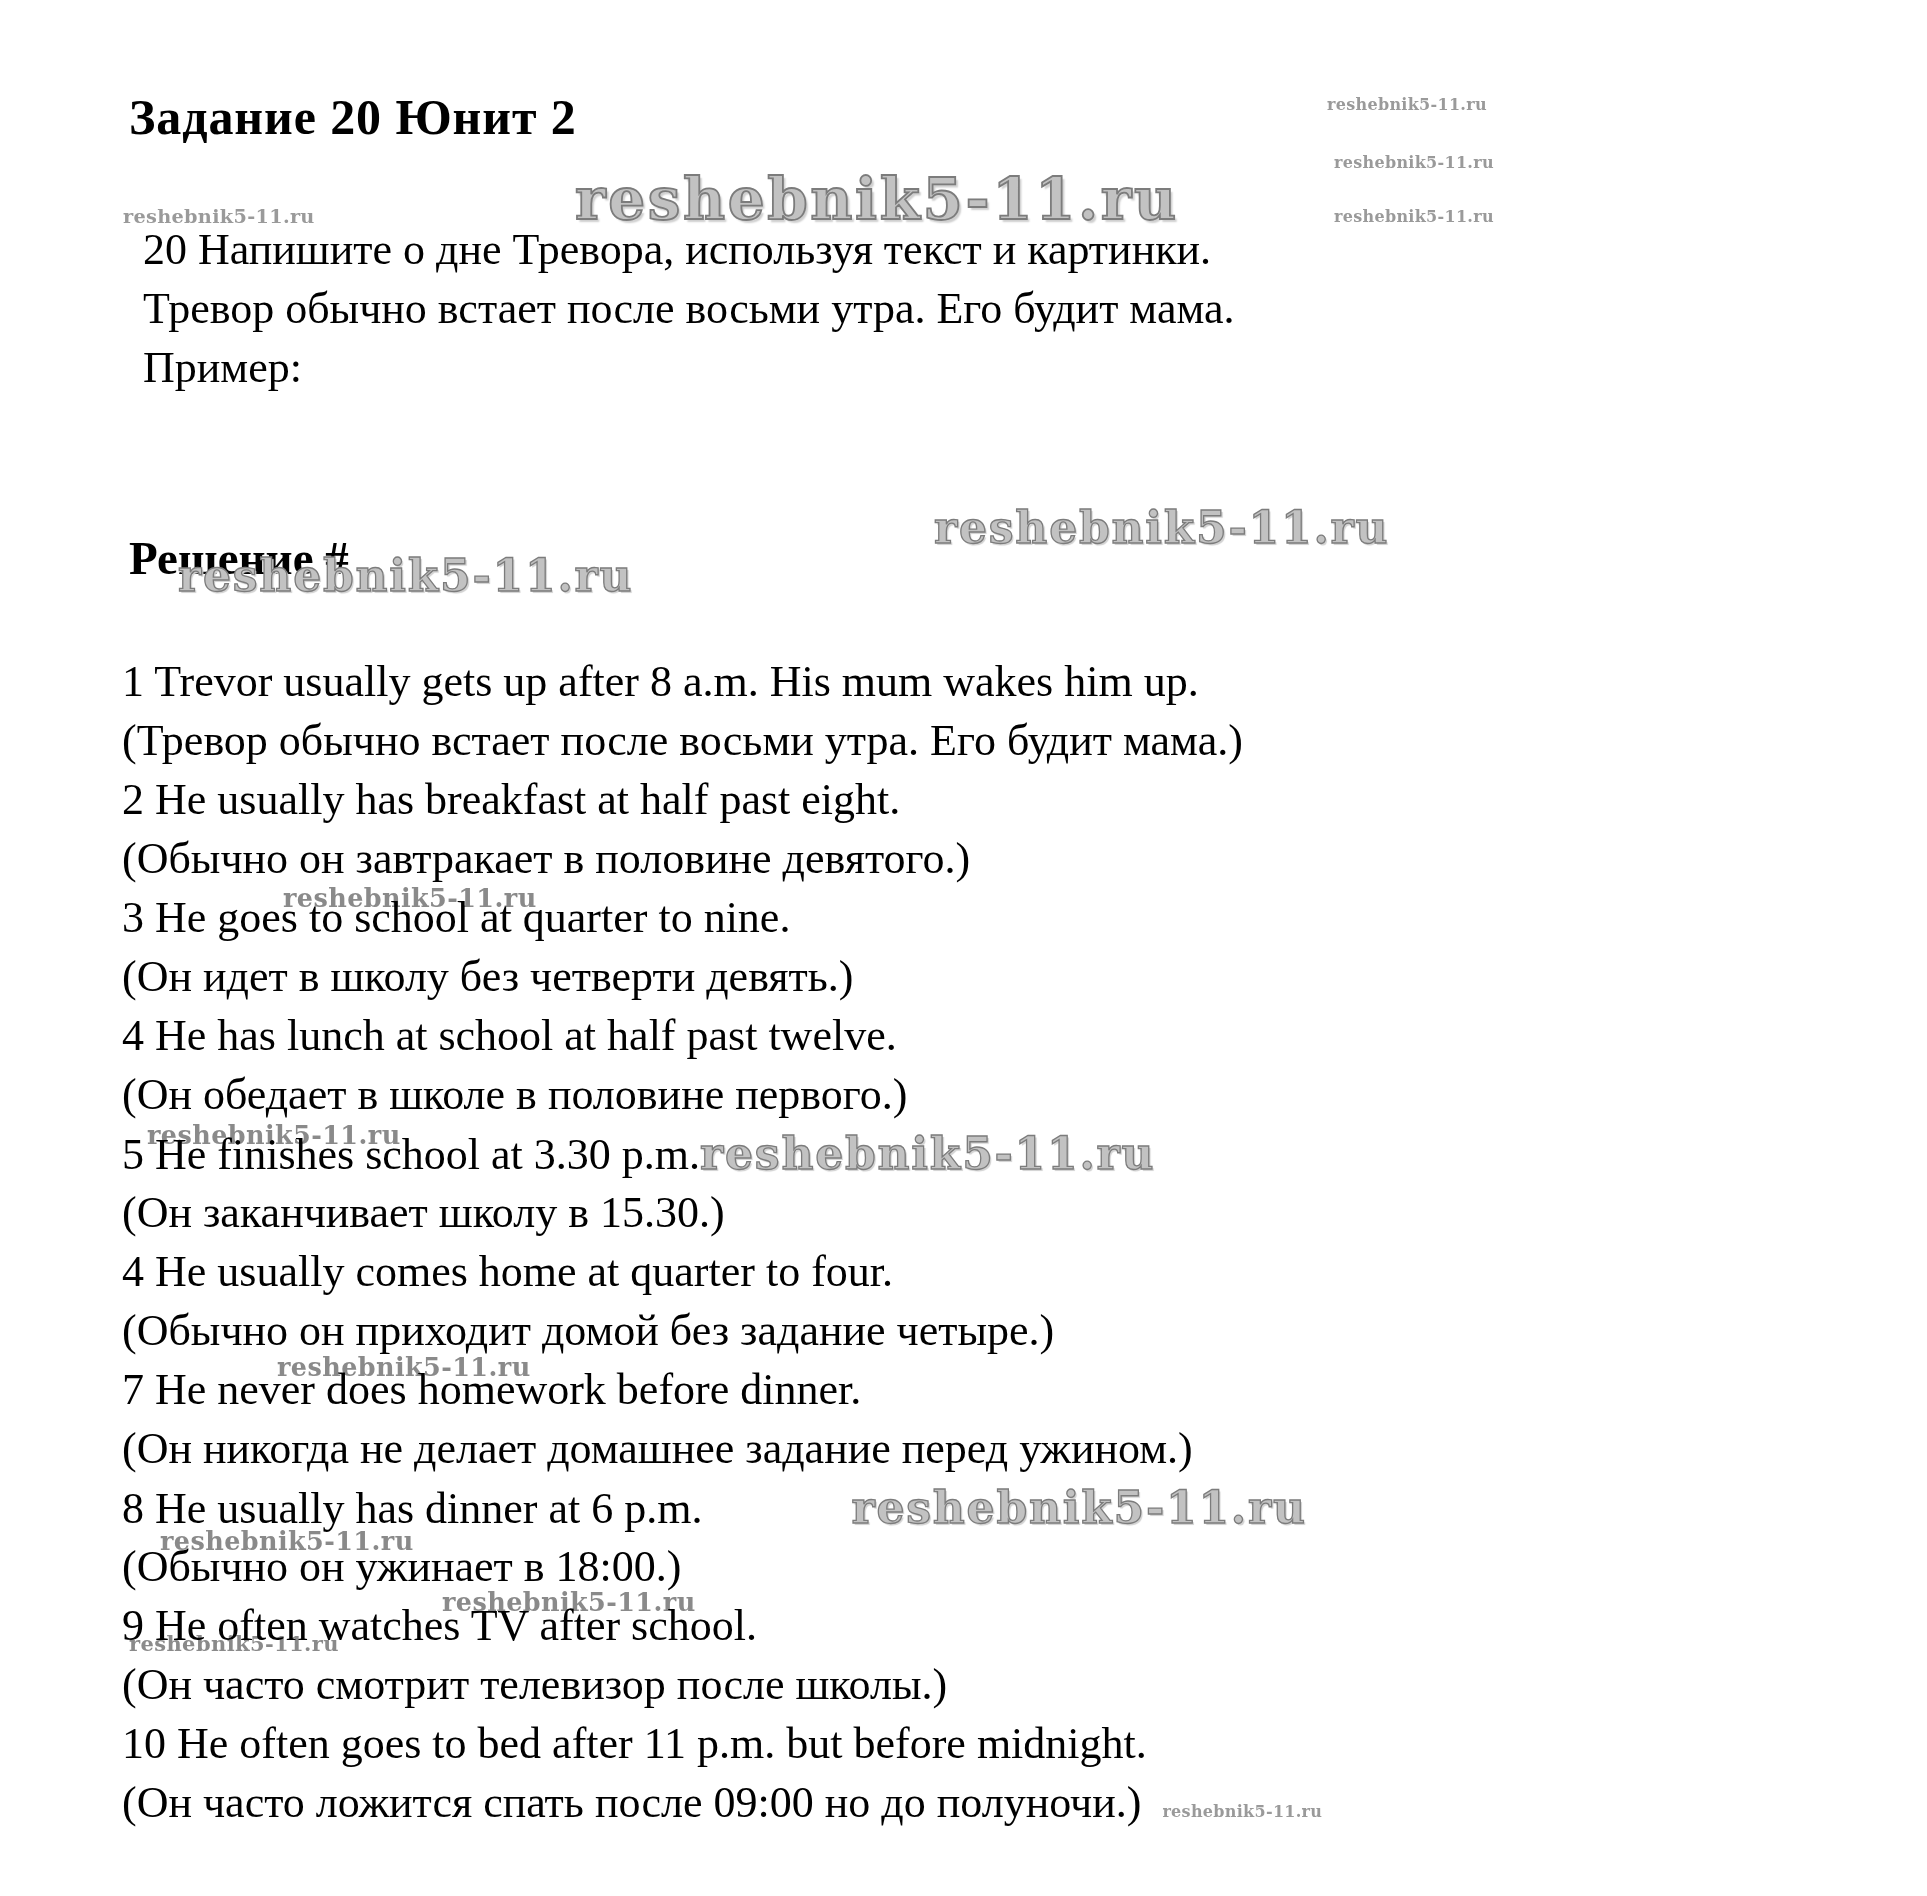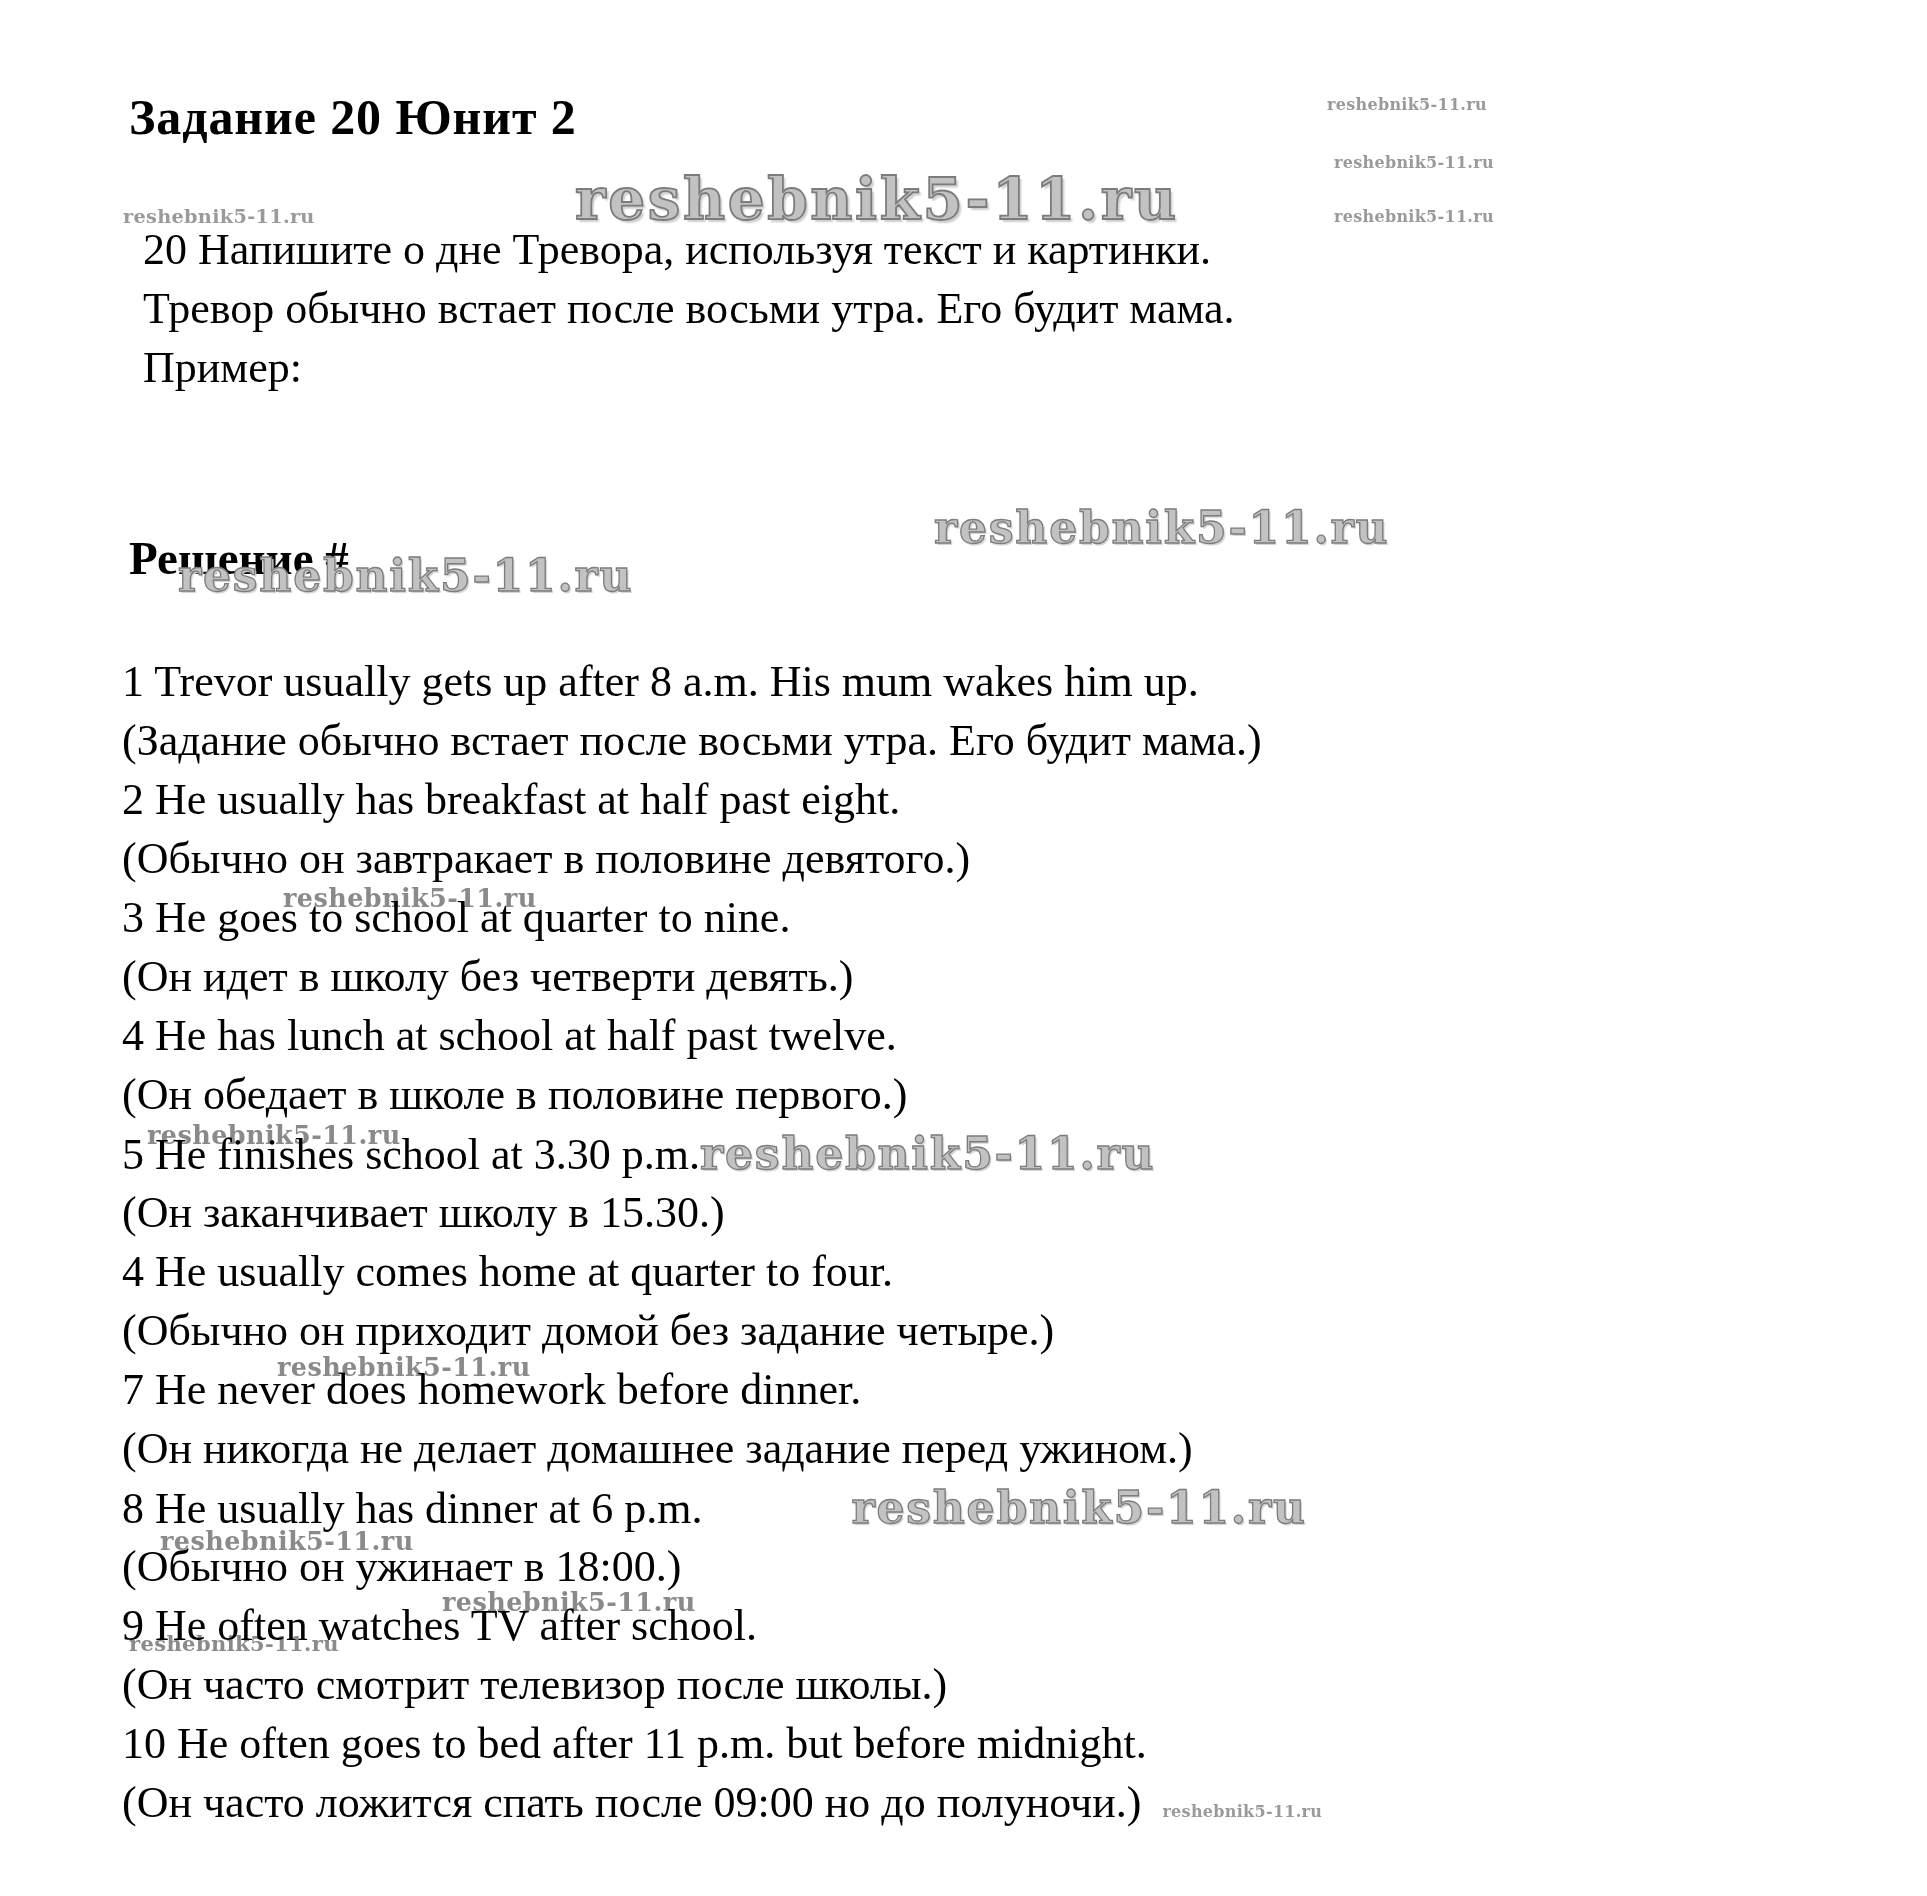--- a/index.html
+++ b/index.html
@@ -117,7 +117,7 @@
 
   <div class="solution-block">
     <div class="line">1 Trevor usually gets up after 8 a.m. His mum wakes him up.</div>
-    <div class="line">(Задание обычно встает после восьми утра. Его будит мама.)</div>
+    <div class="line">(Тревор обычно встает после восьми утра. Его будит мама.)</div>
     <div class="line">2 He usually has breakfast at half past eight.</div>
     <div class="line">(Обычно он завтракает в половине девятого.)</div>
     <div class="line">3 He goes to school at quarter to nine.</div>

